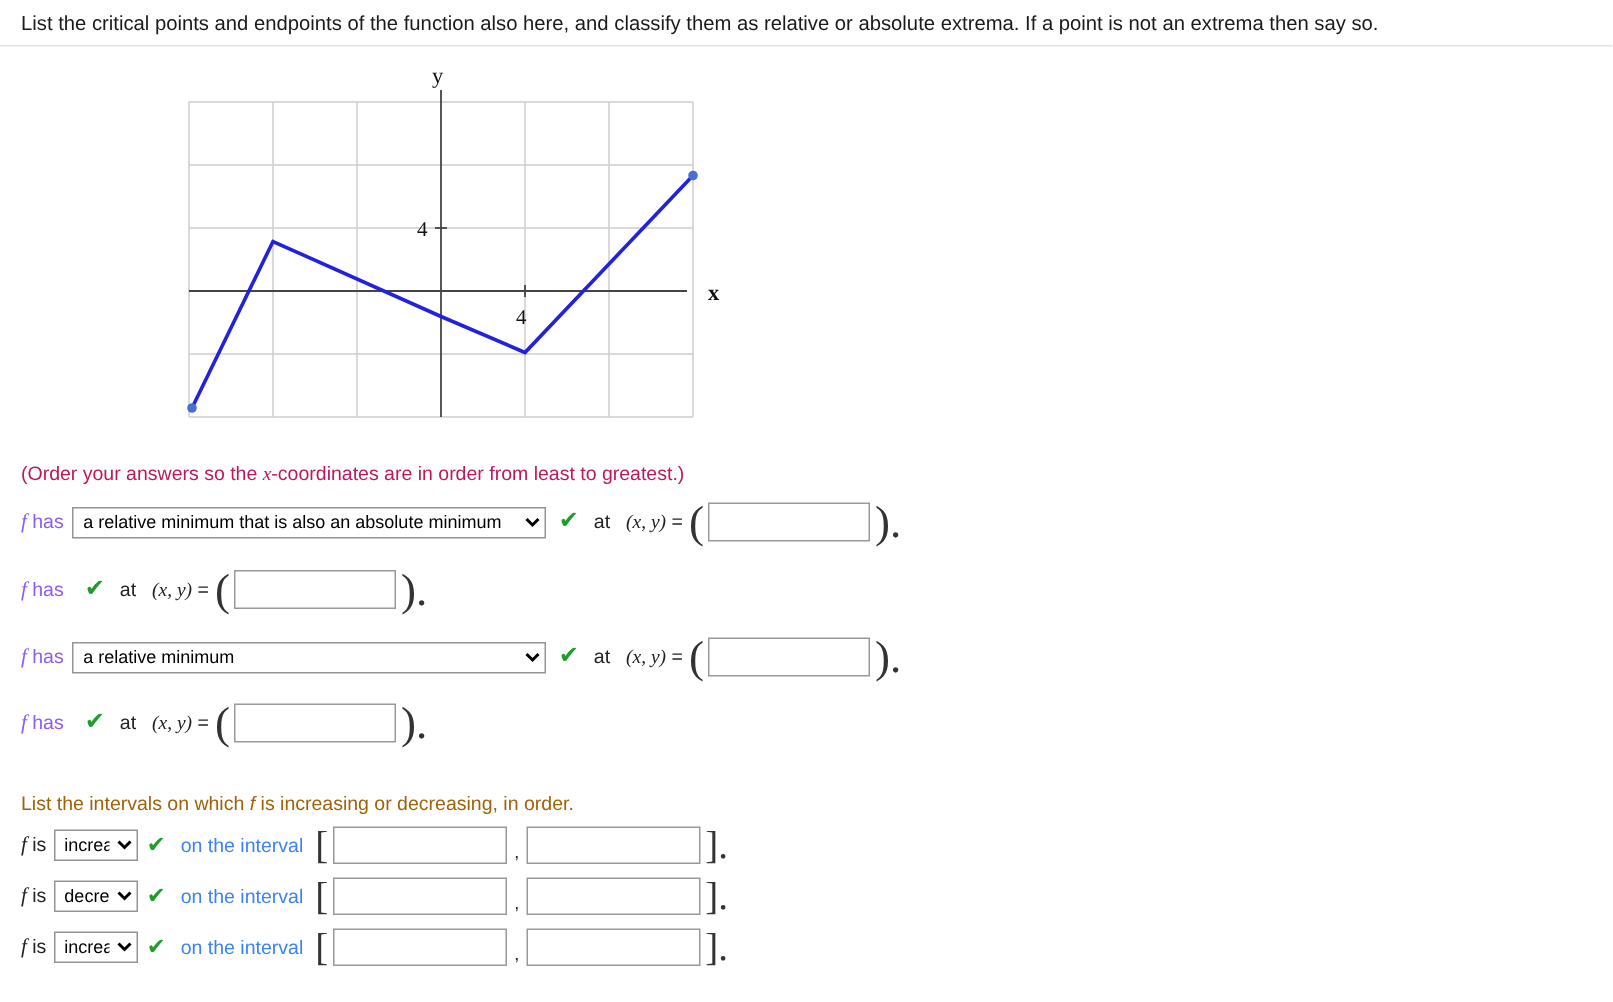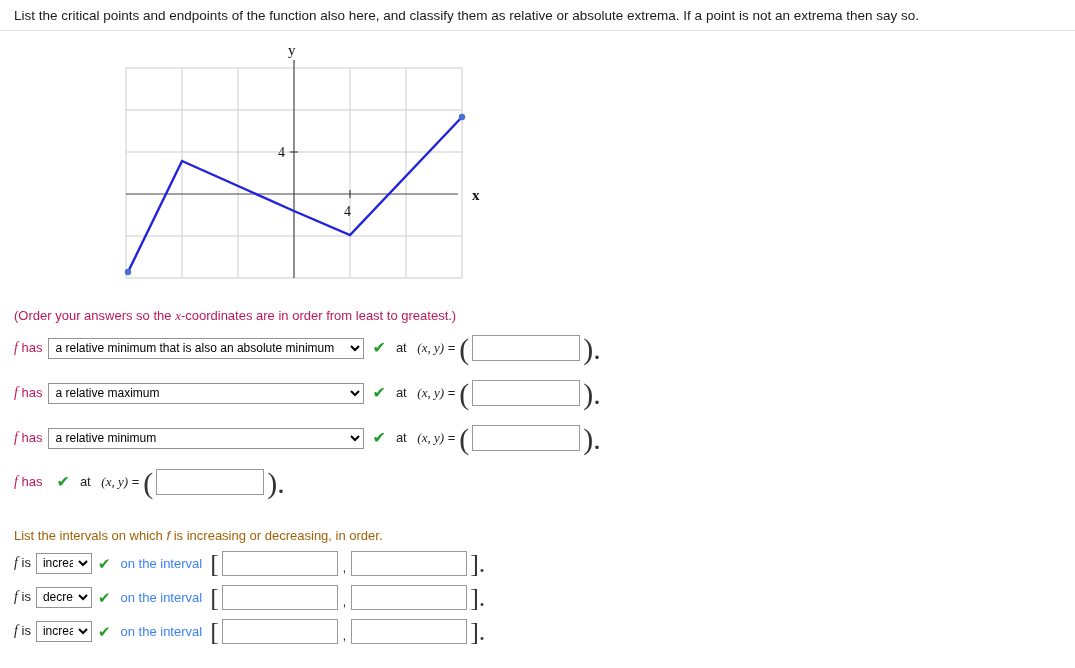--- a/index.html
+++ b/index.html
@@ -64,7 +64,7 @@
   }
   .fhas {
     font-size: 13px;
-    color: #be185d;
+    color: #8b5cf6;
     margin-right: 6px;
     white-space: nowrap;
   }

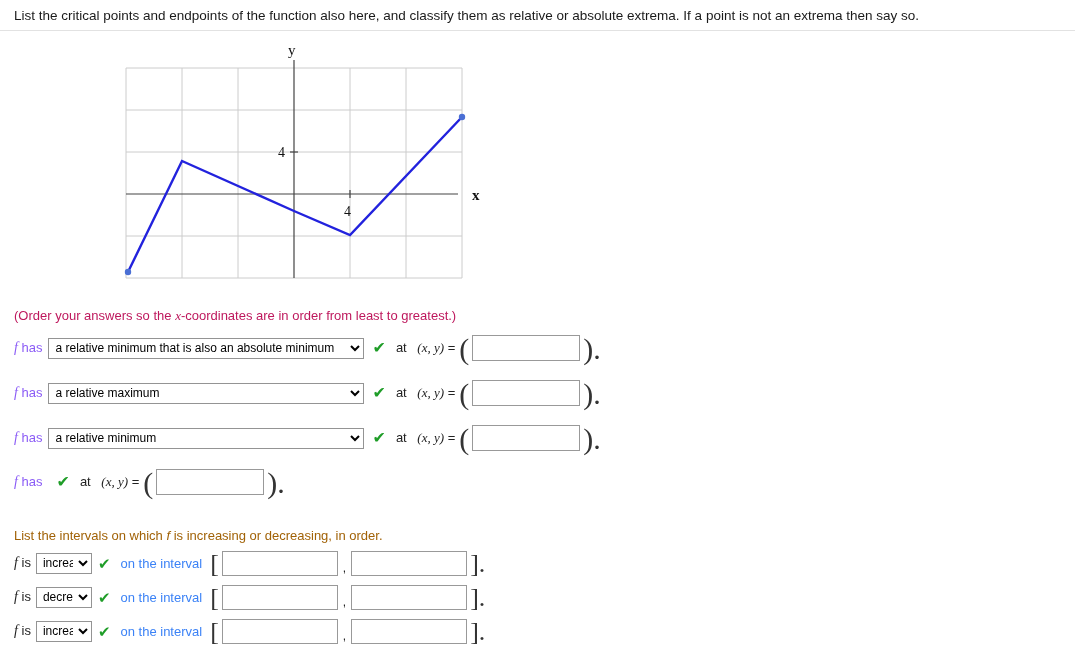--- a/index.html
+++ b/index.html
@@ -267,13 +267,6 @@
 
   <div class="ans-row" style="top:379px;">
     <span class="fhas"><span class="it">f</span> <span>has</span></span>
-    <select class="classify">
-      <option>a relative maximum</option>
-      <option>a relative minimum that is also an absolute minimum</option>
-      <option>a relative minimum</option>
-      <option>a relative maximum that is also an absolute maximum</option>
-      <option>no extrema</option>
-    </select>
     <span class="check">✔</span>
     <span class="atxy"><span>at</span> <span class="coord">(x, y)</span> <span>=</span></span>
     <span class="paren">(</span>

